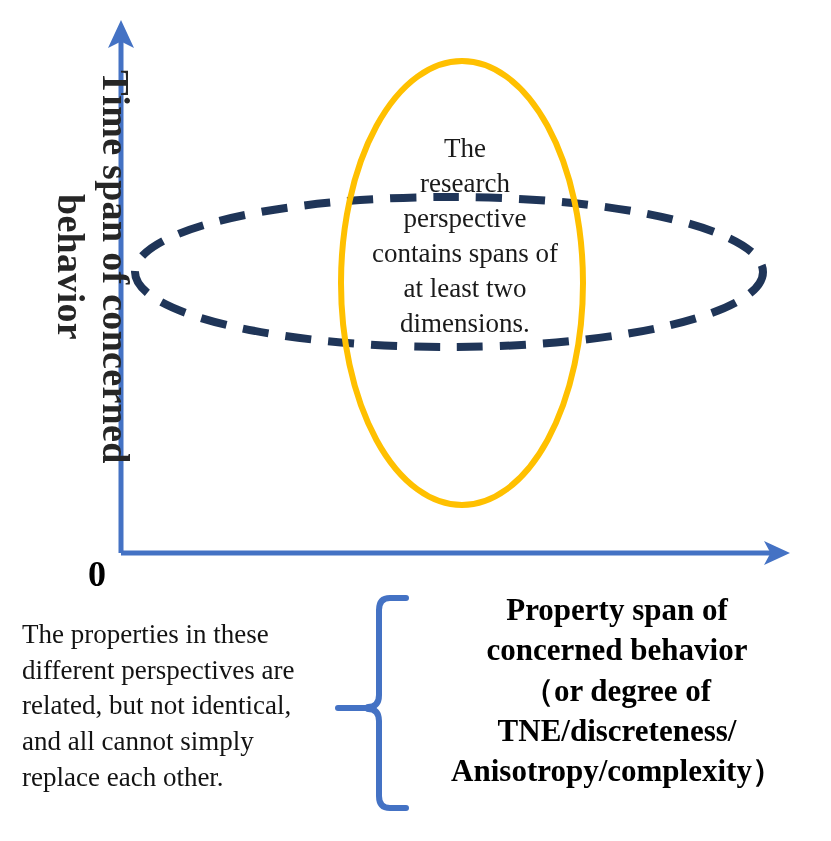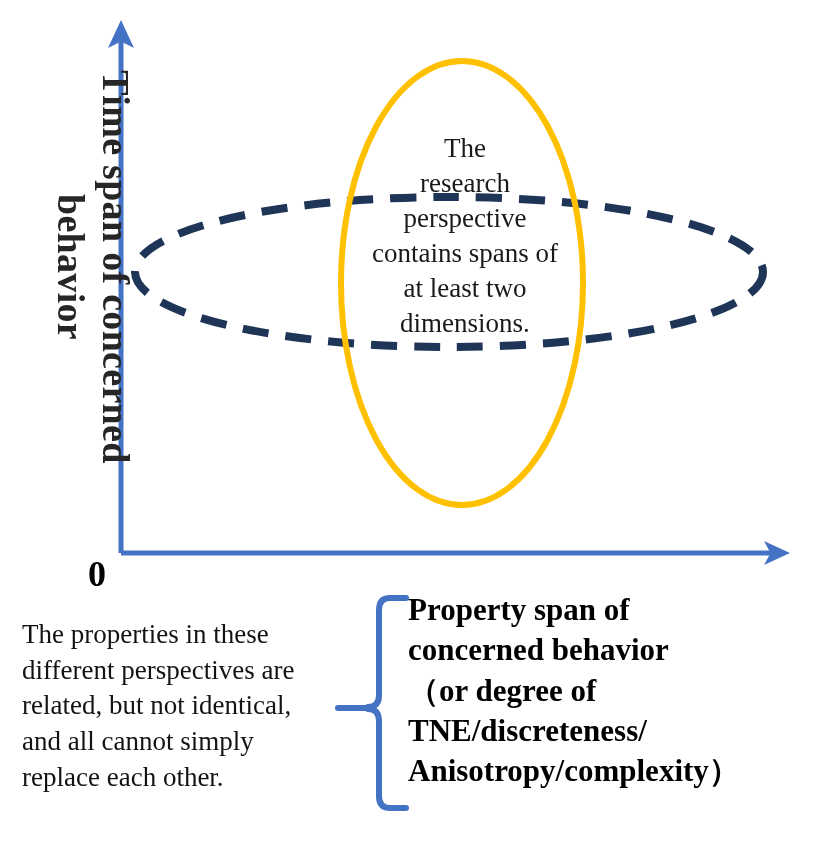--- a/index.html
+++ b/index.html
@@ -90,6 +90,7 @@
     left: 408px;
     top: 590px;
     width: 418px;
+    text-align: center;
     font-family: "Liberation Serif", serif;
     font-weight: bold;
     font-size: 31px;

